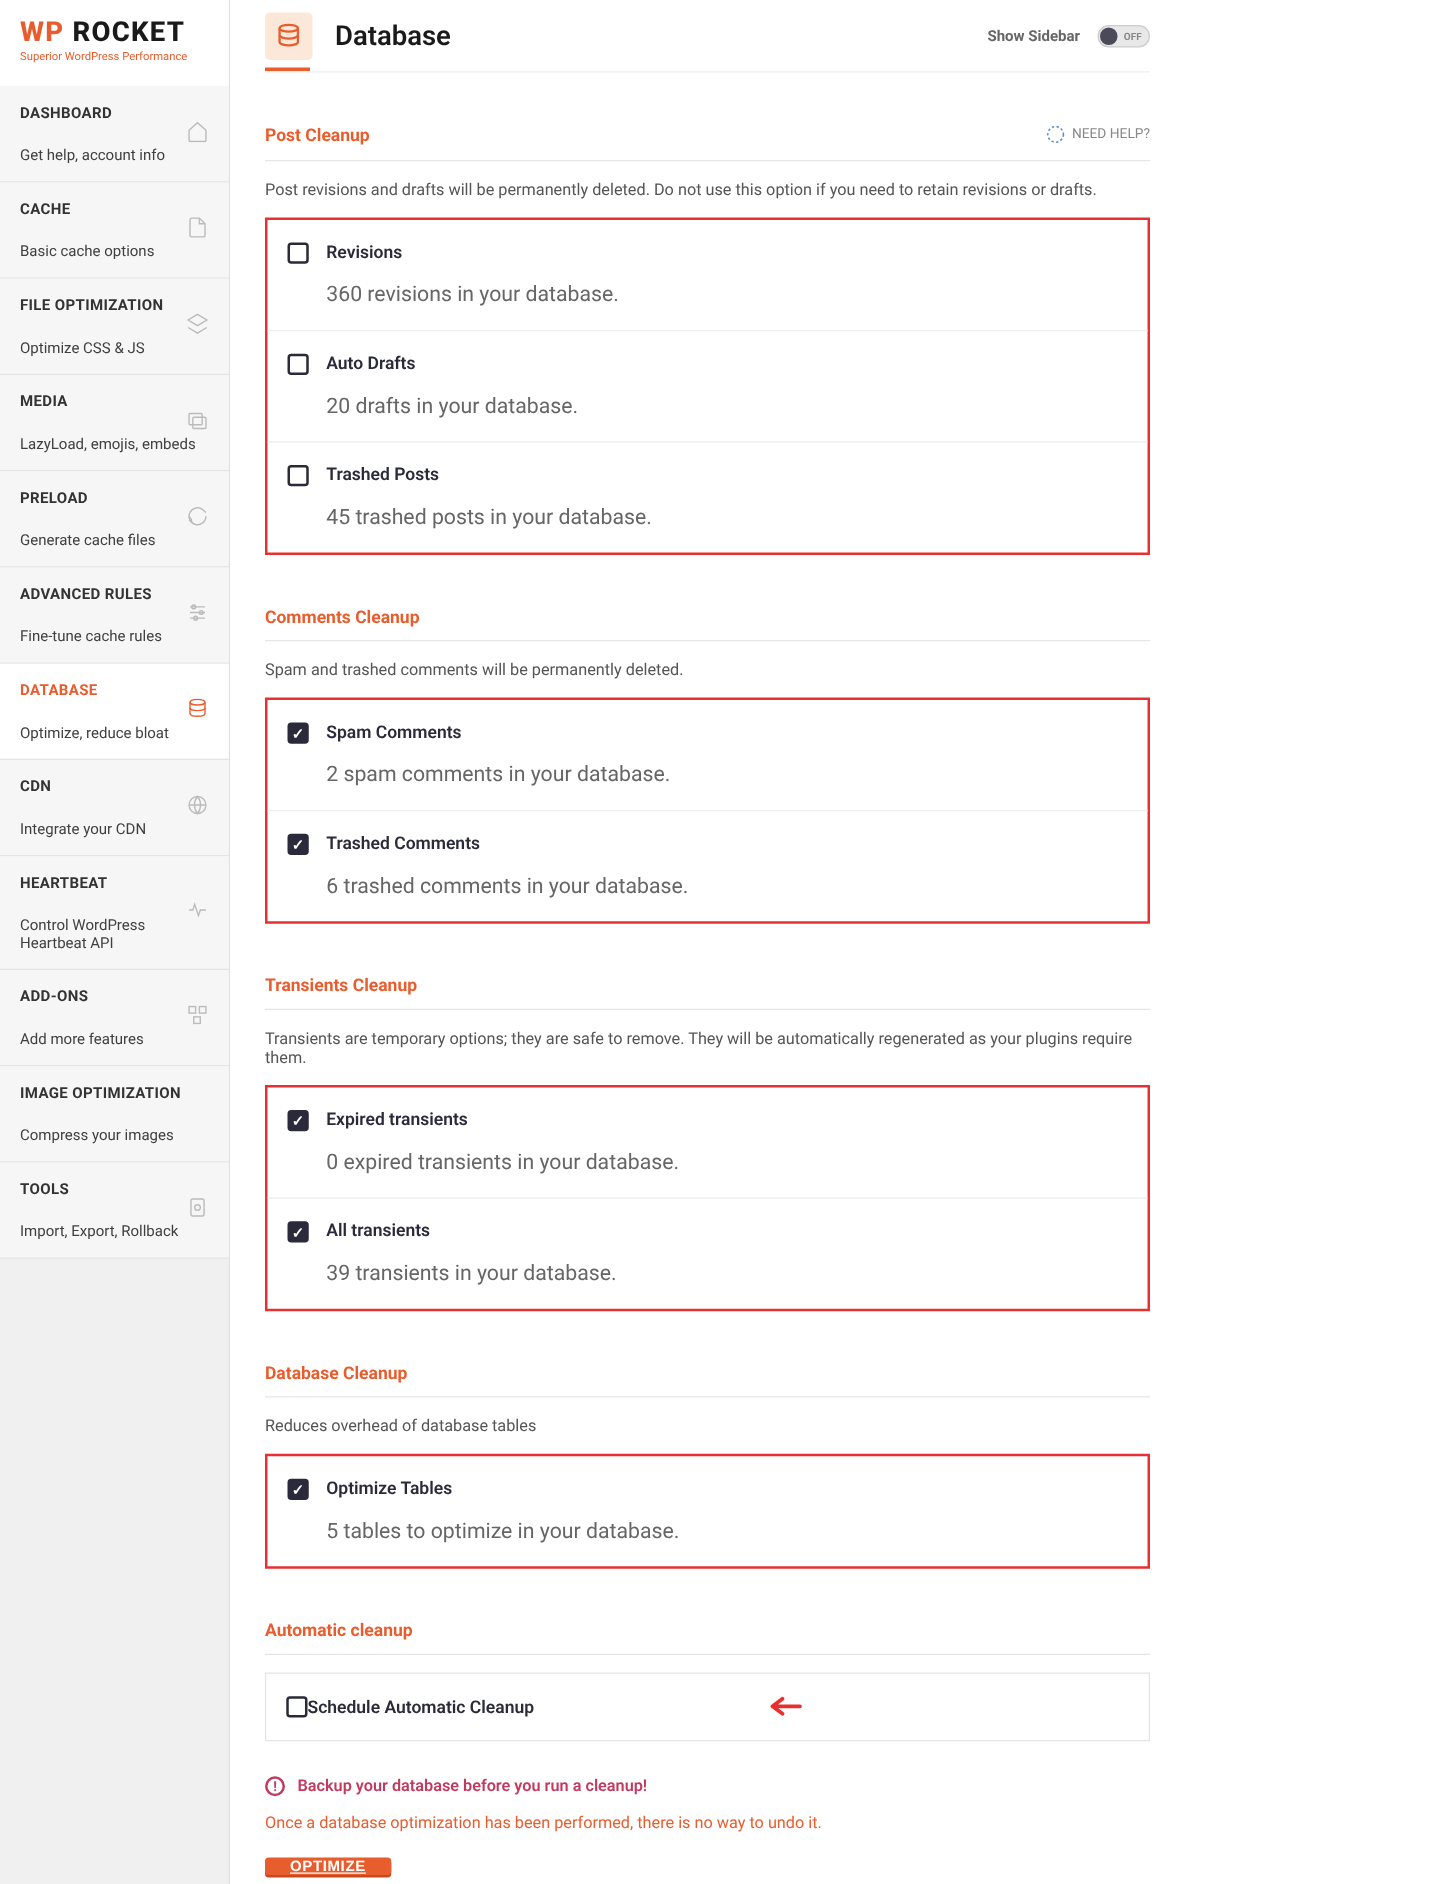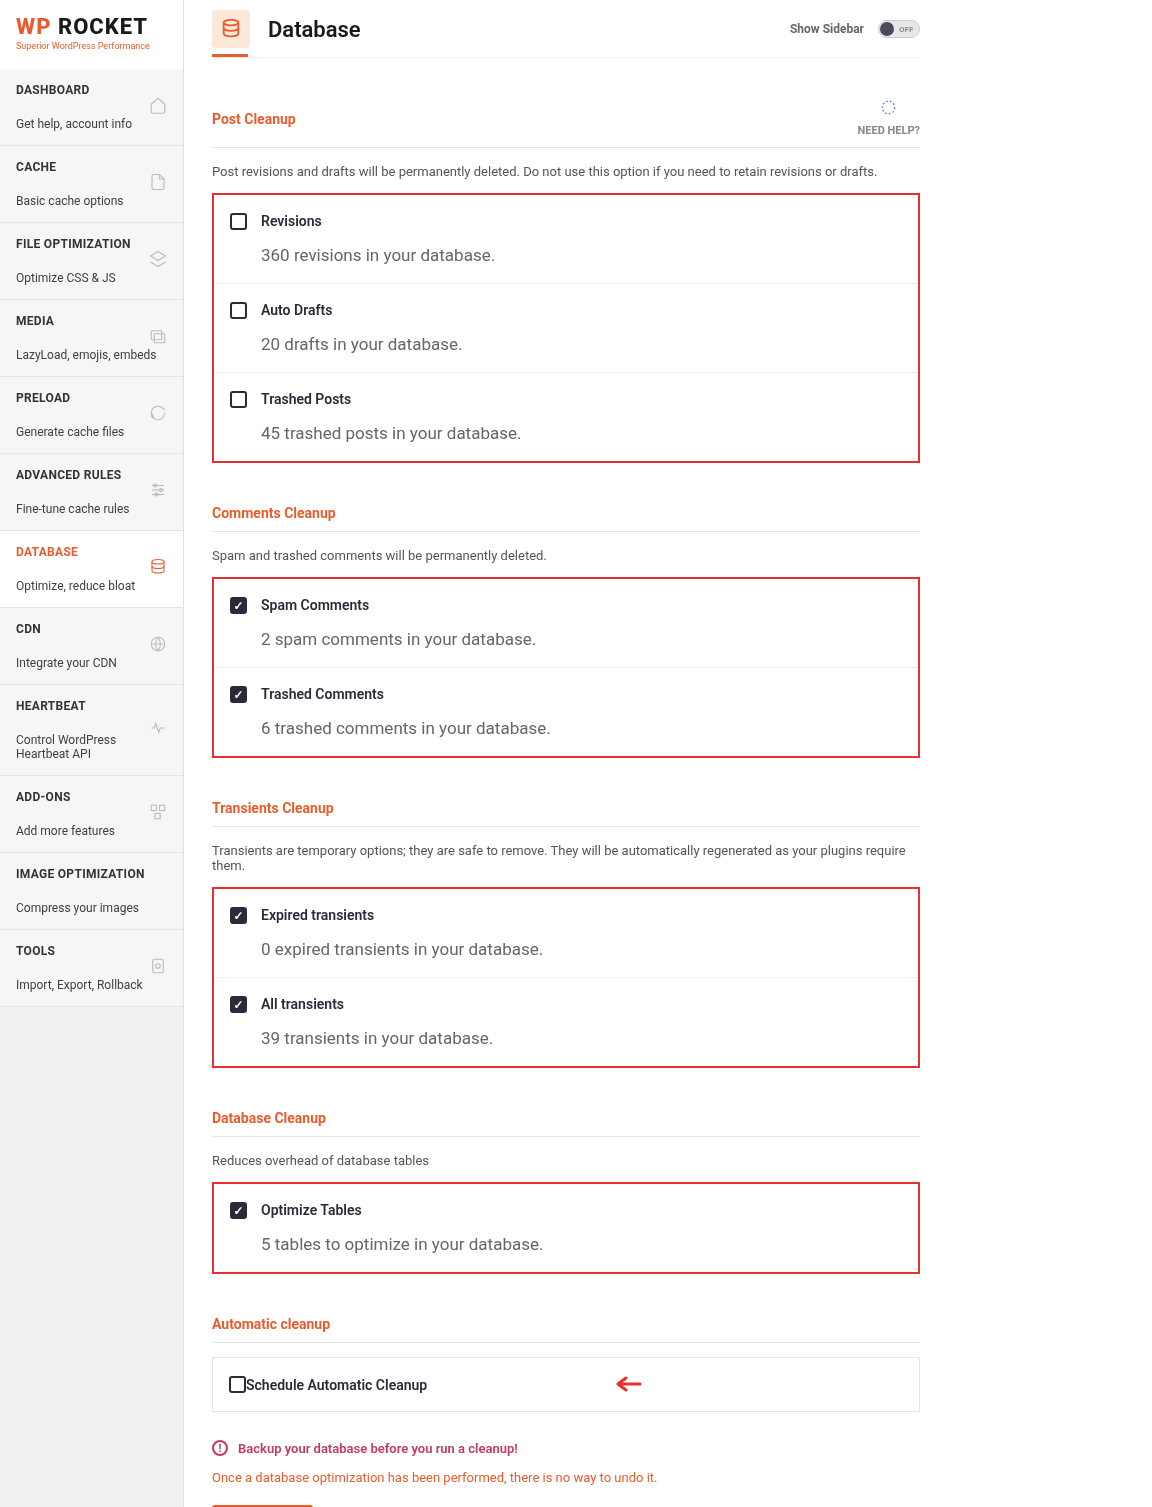--- a/index.html
+++ b/index.html
@@ -33,7 +33,7 @@
 .section:first-of-type { margin-top: 42px; }
 .section-header { display: flex; justify-content: space-between; align-items: center; border-bottom: 1px solid #e5e5e5; padding-bottom: 10px; }
 .section-title { font-size: 14px; font-weight: 700; color: #e85d2e; }
-.help-link { font-size: 11px; font-weight: 700; color: #888; display: flex; align-items: center; gap: 6px; flex-direction: column; }
+.help-link { font-size: 11px; font-weight: 400; color: #888; display: flex; gap: 6px; }
 .help-icon { color: #5a8dd6; }
 .section-desc { font-size: 13px; color: #555; margin-top: 16px; }
 .option-box { border: 2px solid #e83030; margin-top: 14px; padding: 0; }

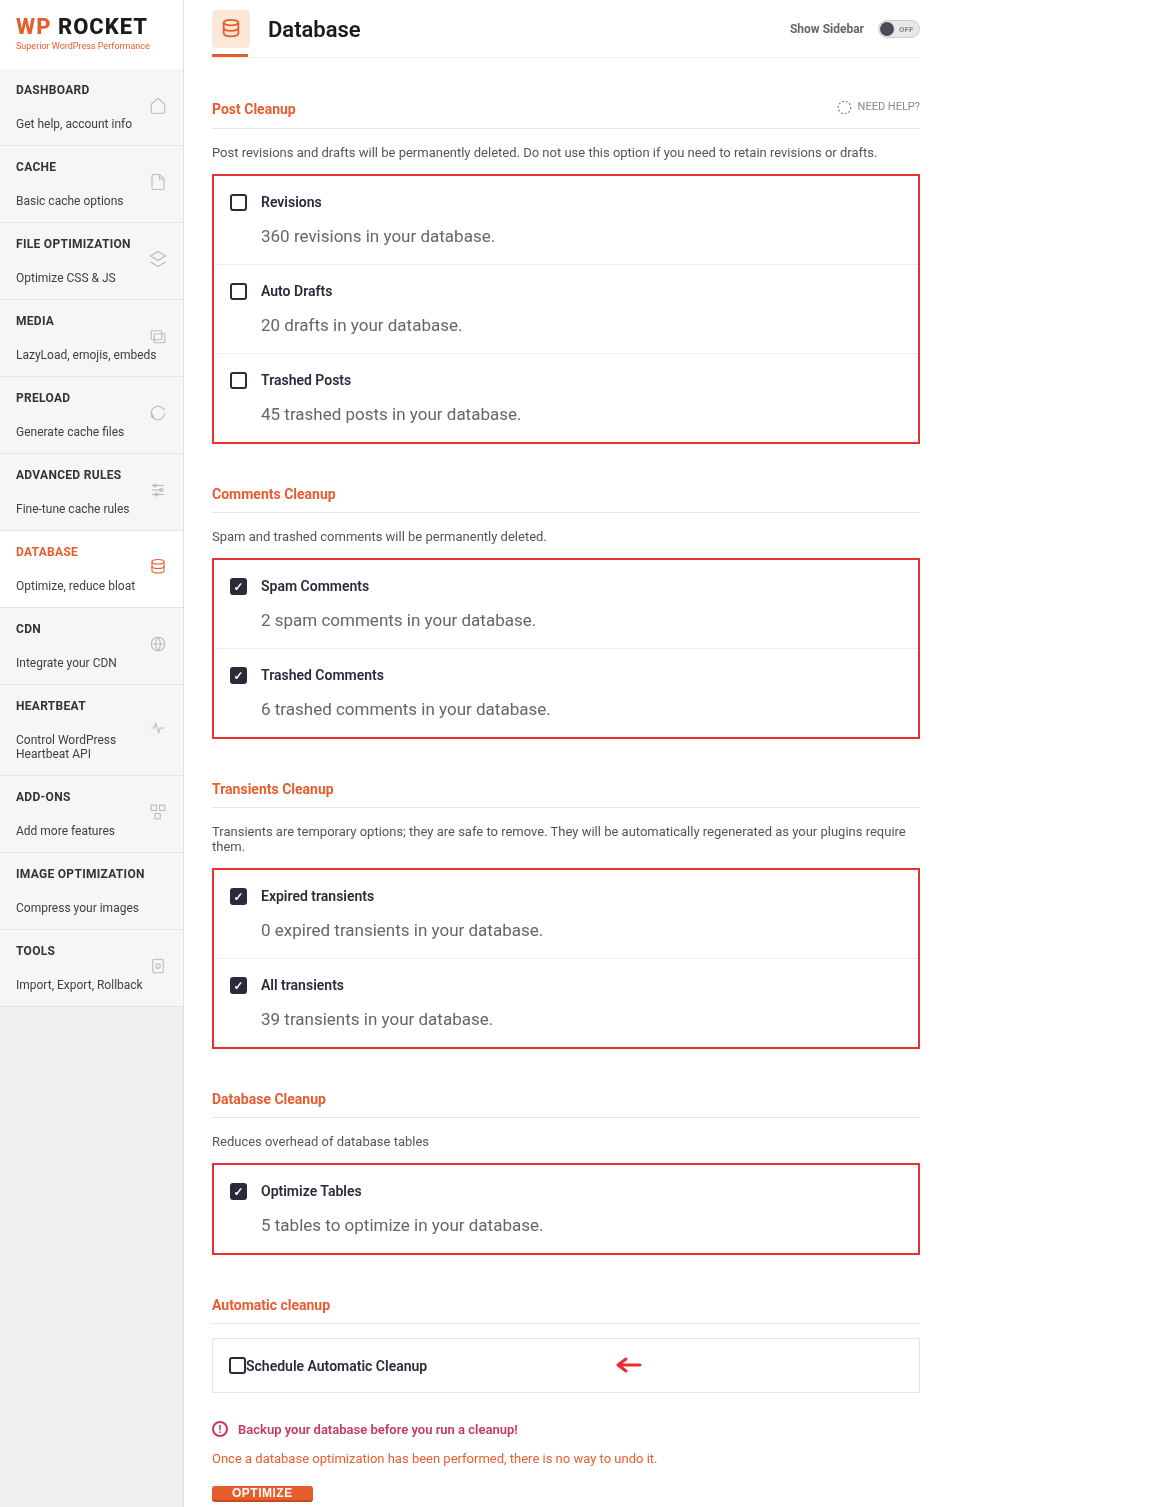--- a/index.html
+++ b/index.html
@@ -50,7 +50,7 @@
 .warning { display: flex; align-items: center; gap: 10px; margin-top: 28px; color: #c23b5f; font-size: 13px; font-weight: 600; }
 .warning-icon { width: 16px; height: 16px; border: 2px solid #c23b5f; border-radius: 50%; display: flex; align-items: center; justify-content: center; font-size: 11px; font-weight: bold; }
 .note { color: #e85d2e; font-size: 13px; margin-top: 14px; }
-.optimize-btn { background: #e85d2e; color: #fff; border: none; padding: 0 20px; font-size: 12px; font-weight: 800; letter-spacing: 0.5px; border-radius: 3px; margin-top: 20px; cursor: pointer; box-shadow: 0 2px 0 #c74a1f; }
+.optimize-btn { background: #e85d2e; color: #fff; border: none; padding: 0 20px; font-size: 12px; font-weight: 800; letter-spacing: 0.5px; border-radius: 3px; margin-top: 20px; cursor: pointer; box-shadow: 0 2px 0 #c74a1f; text-decoration: underline; }
 </style>
 </head>
 <body>

